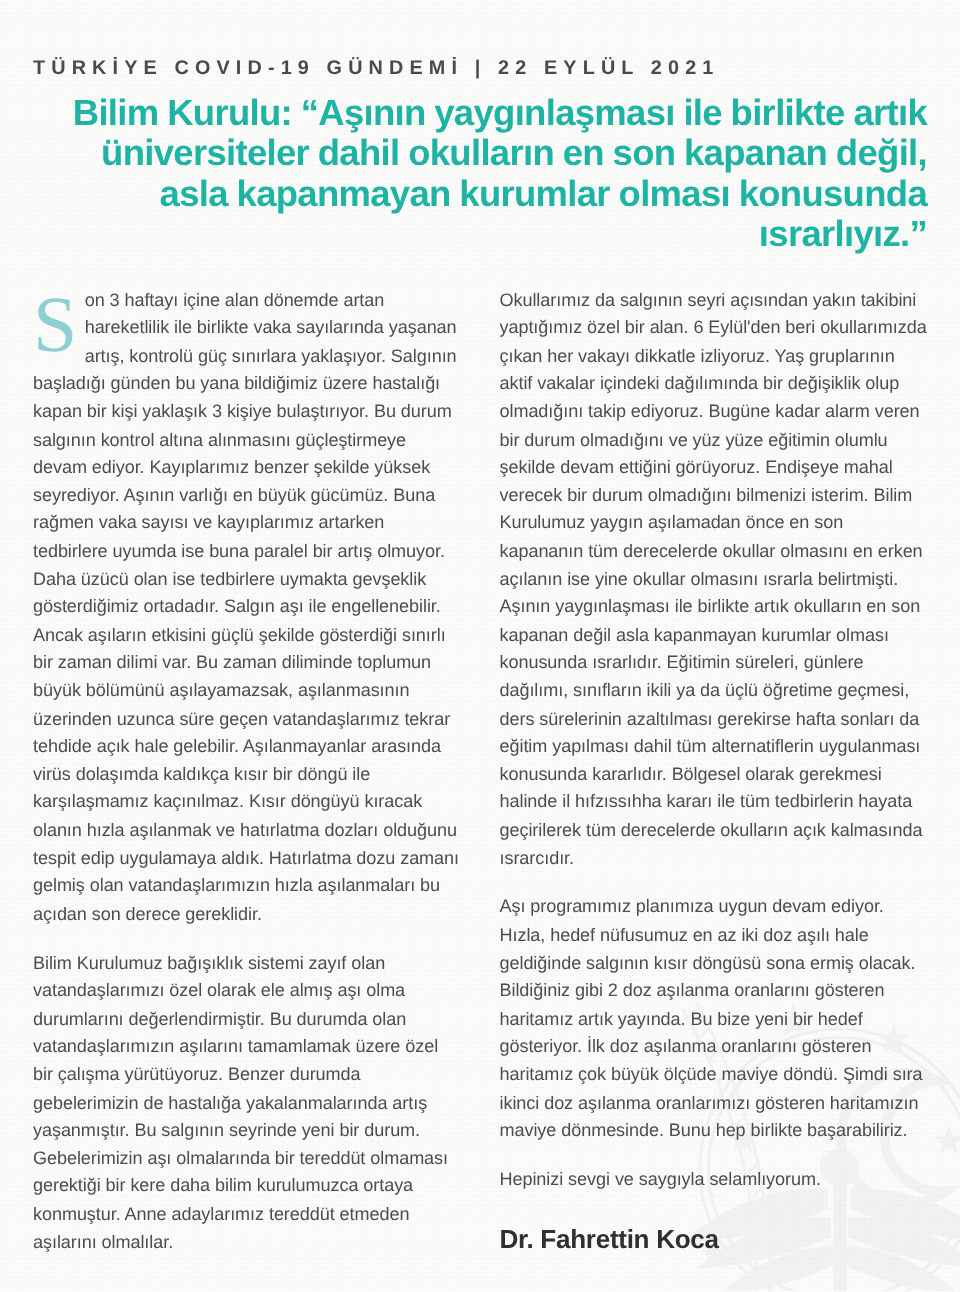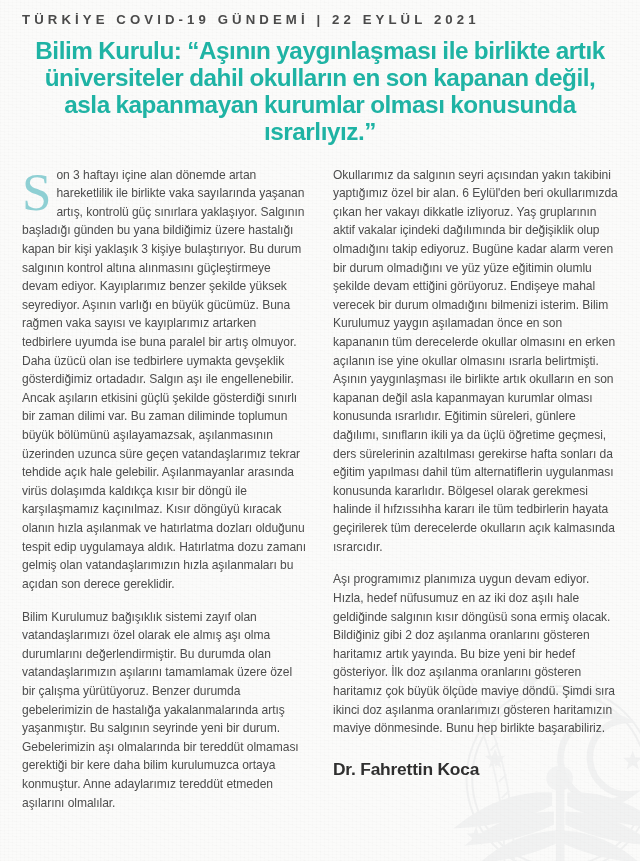--- a/index.html
+++ b/index.html
@@ -41,7 +41,7 @@
 
   
   .masthead {
-    padding-top: 13px;
+    padding-top: 38px;
     font-size: 13.2px;
     font-weight: bold;
     letter-spacing: 4.1px;

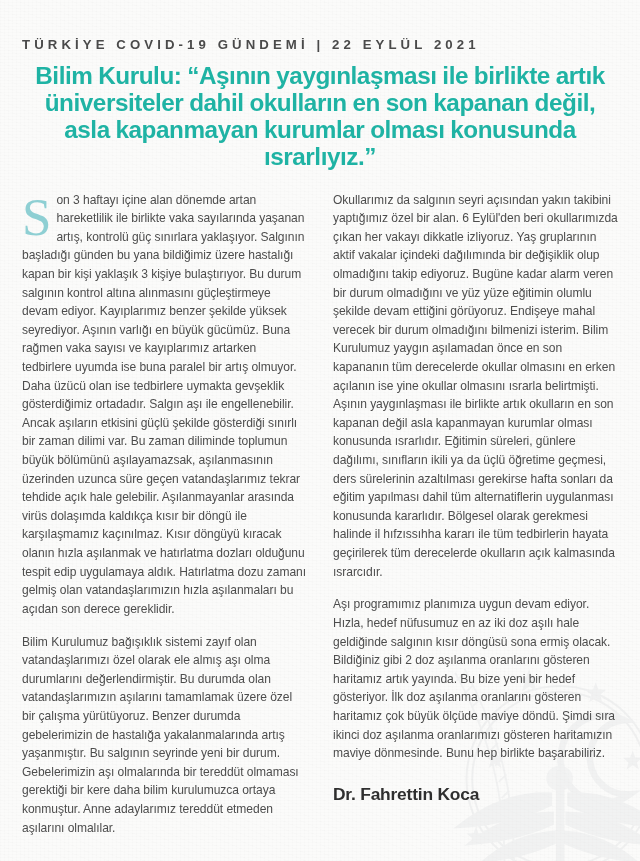--- a/index.html
+++ b/index.html
@@ -59,7 +59,7 @@
     color: #1fb3a4;
     letter-spacing: -0.45px;
     word-spacing: -0.5px;
-    text-align: center;
+    text-align: right;
   }
 
   

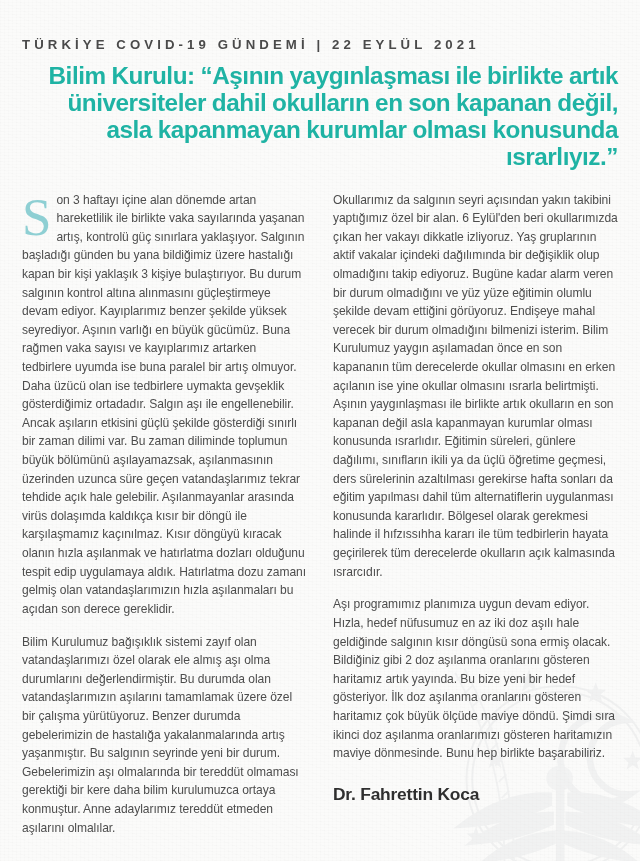--- a/index.html
+++ b/index.html
@@ -193,6 +193,7 @@
 
         <p class="body-par">Aşı programımız planımıza uygun devam ediyor. Hızla, hedef nüfusumuz en az iki doz aşılı hale geldiğinde salgının kısır döngüsü sona ermiş olacak. Bildiğiniz gibi 2 doz aşılanma oranlarını gösteren haritamız artık yayında. Bu bize yeni bir hedef gösteriyor. İlk doz aşılanma oranlarını gösteren haritamız çok büyük ölçüde maviye döndü. Şimdi sıra ikinci doz aşılanma oranlarımızı gösteren haritamızın maviye dönmesinde. Bunu hep birlikte başarabiliriz.</p>
 
+        <p class="body-par">Hepinizi sevgi ve saygıyla selamlıyorum.</p>
 
         <div class="signature">
           <div class="sig-name">Dr. Fahrettin Koca</div>

